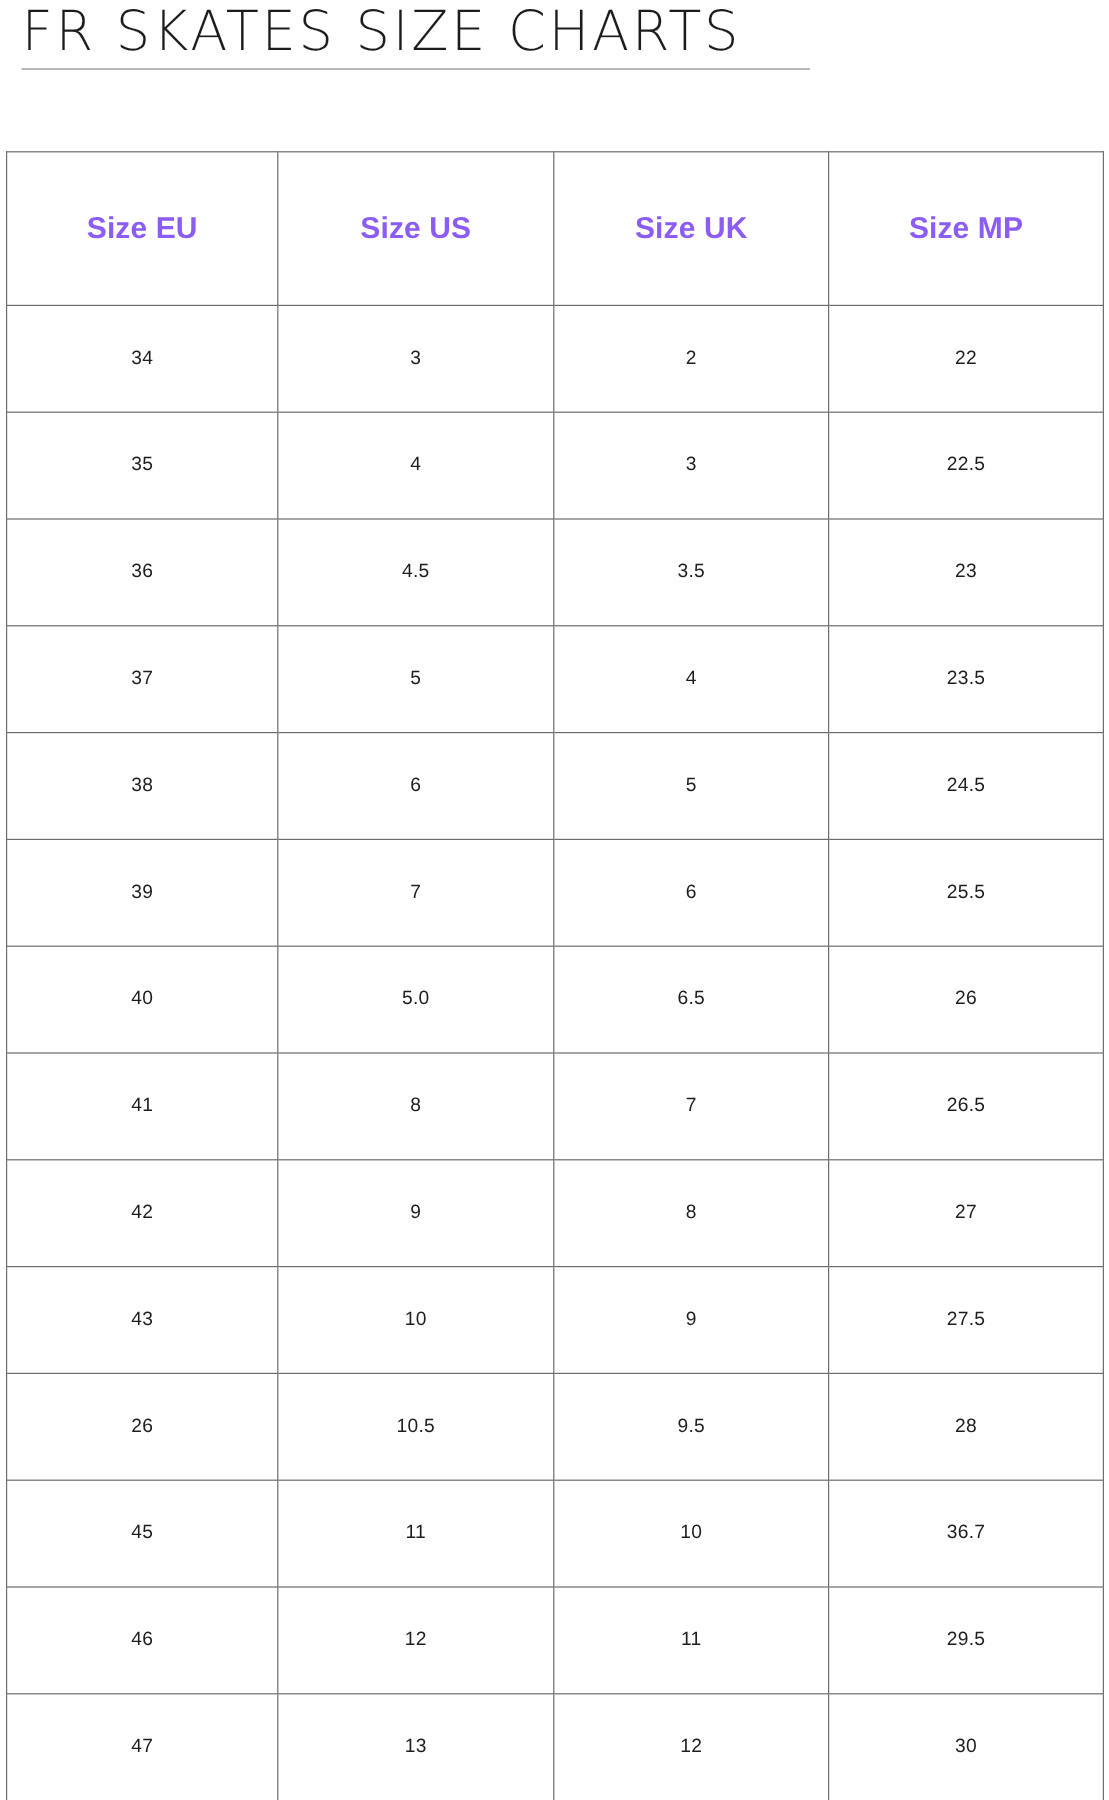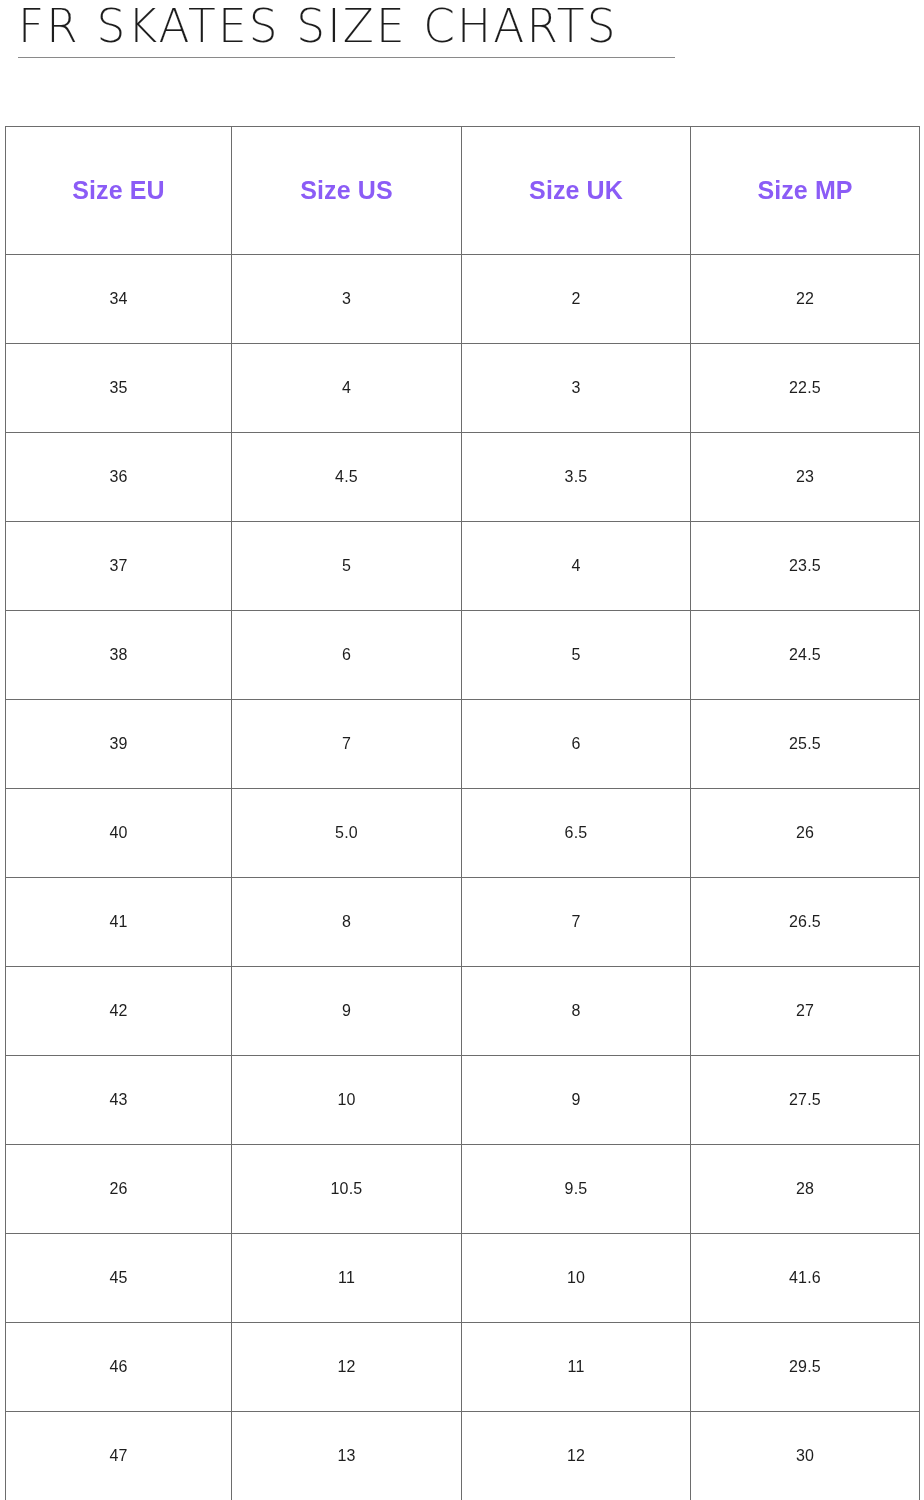--- a/index.html
+++ b/index.html
@@ -187,7 +187,7 @@
           <td>45</td>
           <td>11</td>
           <td>10</td>
-          <td>41.6</td>
+          <td>36.7</td>
         </tr>
         <tr>
           <td>46</td>

